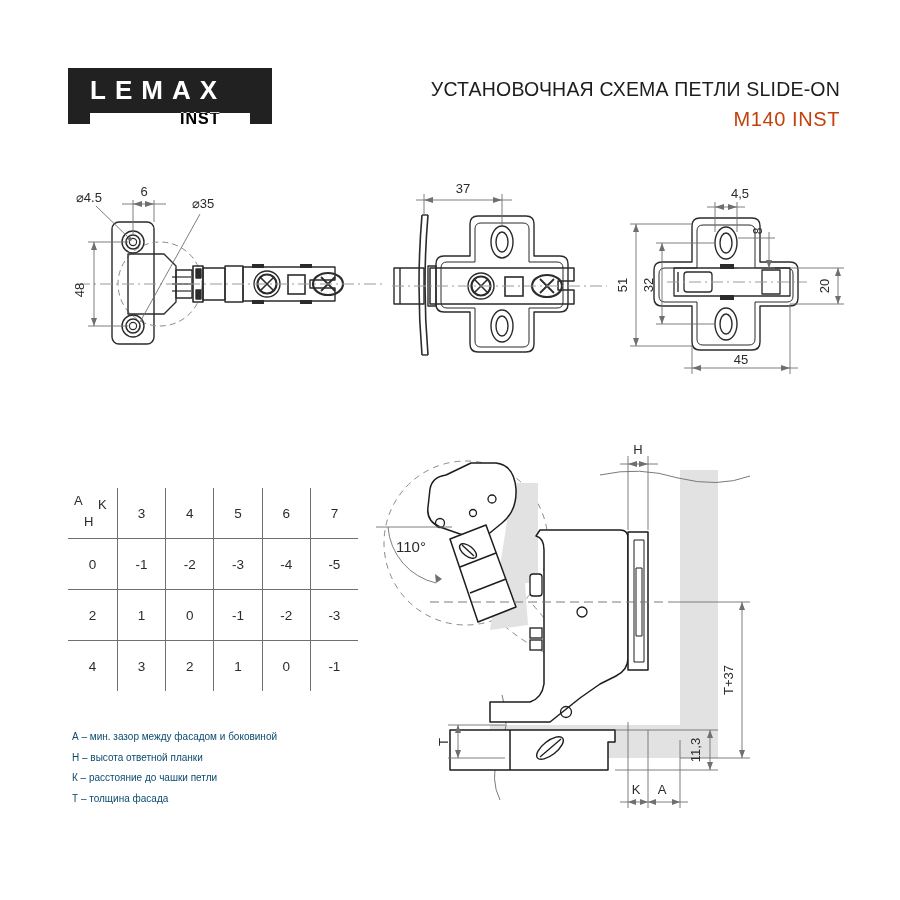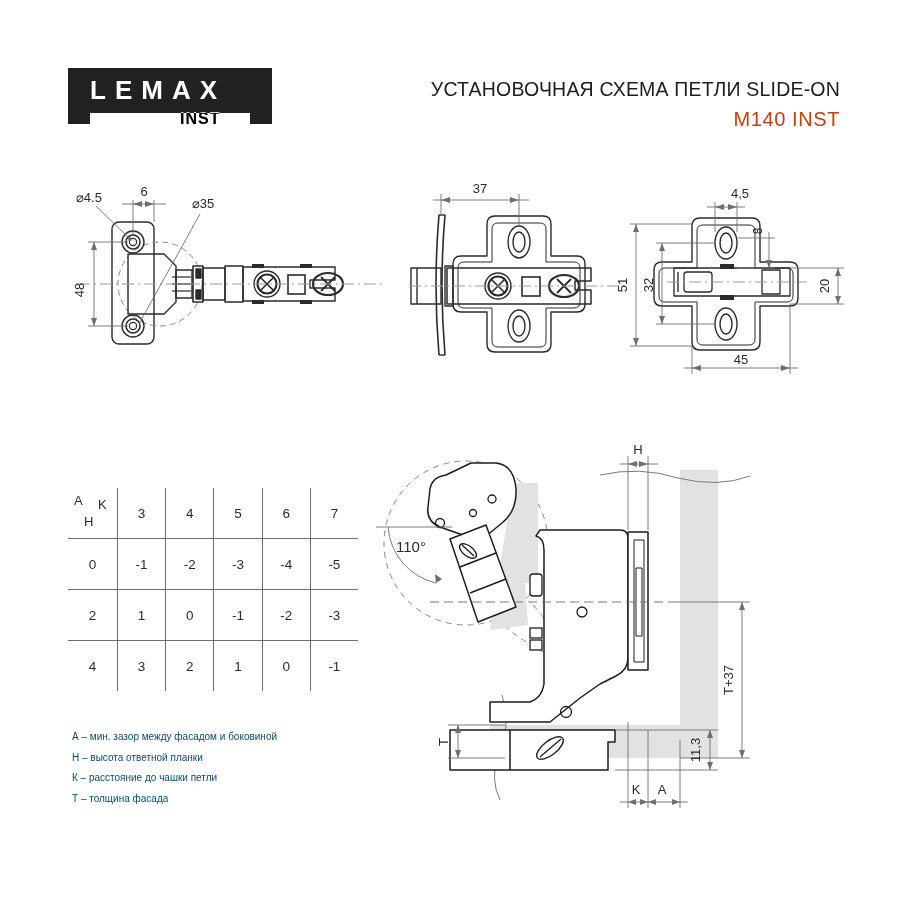--- a/index.html
+++ b/index.html
@@ -158,7 +158,7 @@
 </svg>
 </div>
 
-<div class="abs" style="left:409px;top:180px;text-decoration:underline;">
+<div class="abs" style="left:392px;top:180px;text-decoration:underline;">
 <svg width="220" height="200" viewBox="0 0 220 200">
   <g stroke="#2b2b2b" fill="none" stroke-width="1.4" stroke-linejoin="round">
 

